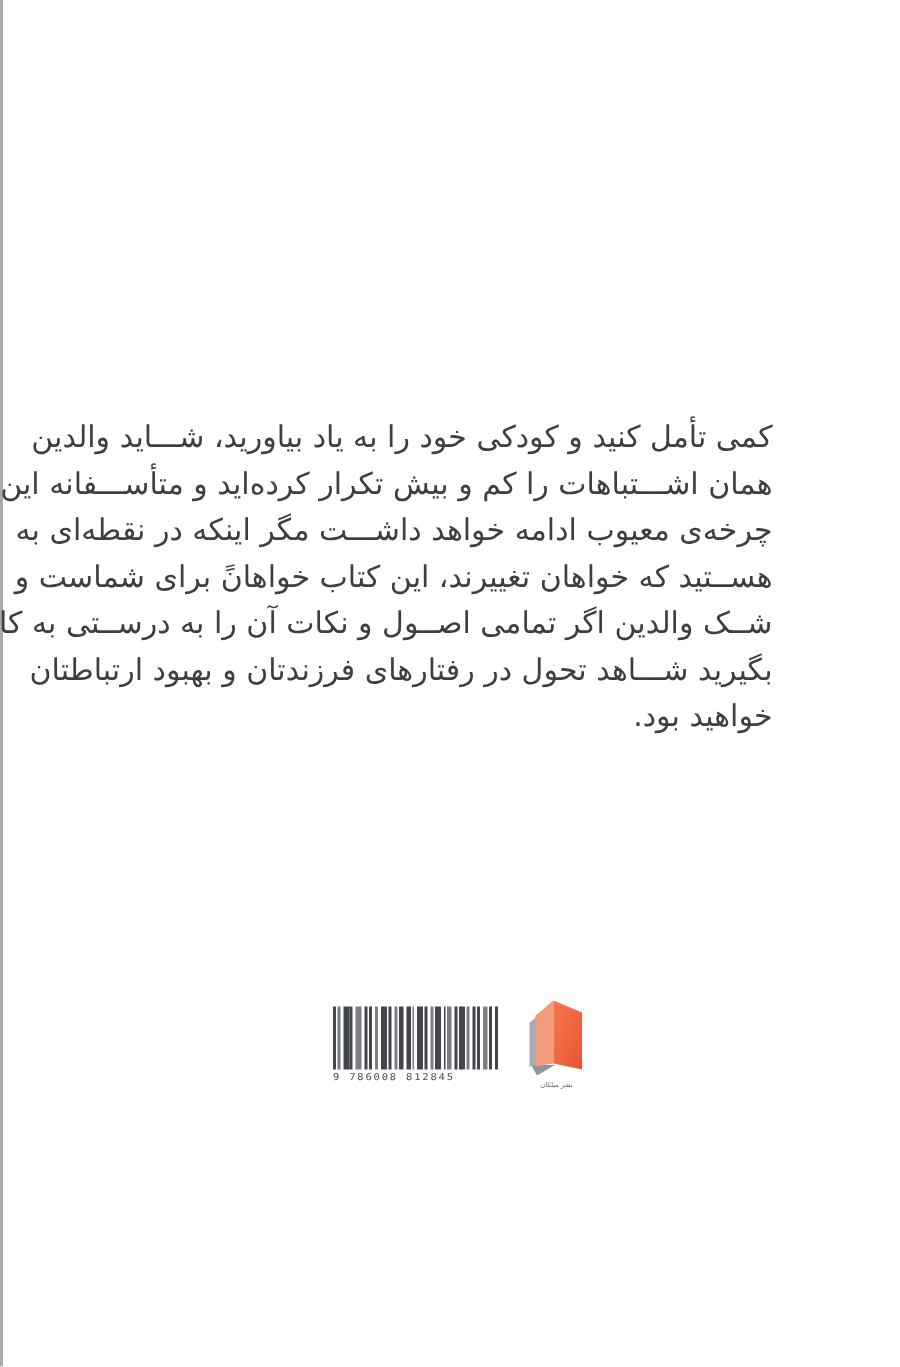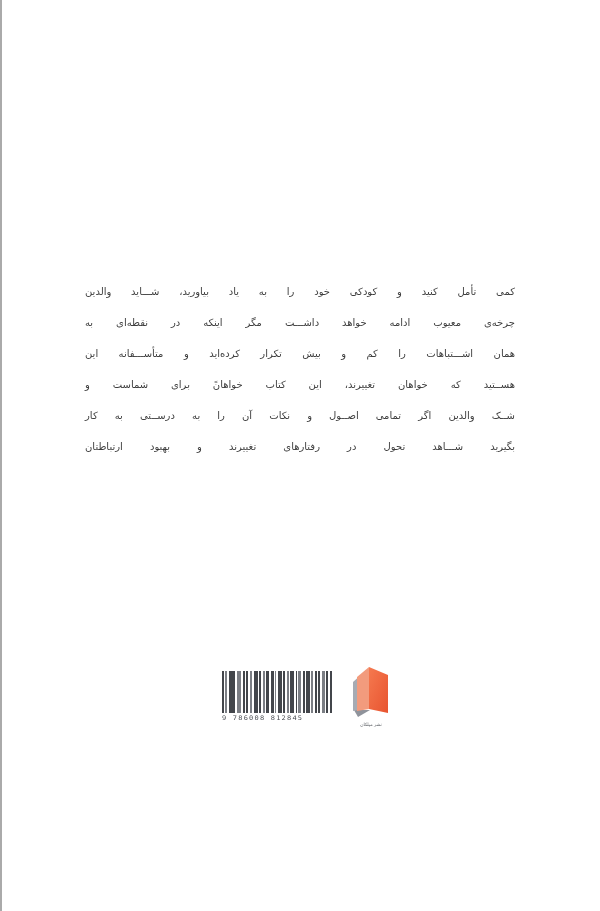--- a/index.html
+++ b/index.html
@@ -23,7 +23,7 @@
   }
   .tline{
     direction:rtl;
-    font-size:10px;
+    font-size:20px;
     line-height:31px;
     height:31px;
     color:#3e3e3e;

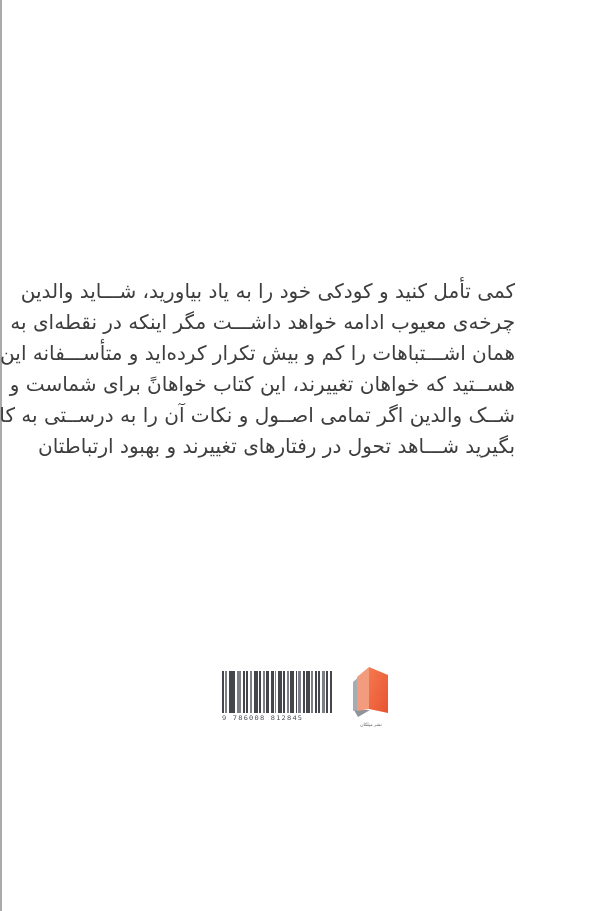--- a/index.html
+++ b/index.html
@@ -77,8 +77,8 @@
 
 <div class="text-block" id="text-block" style="color: rgb(62, 62, 62);">
     <div class="tline">کمی تأمل کنید و کودکی خود را به یاد بیاورید، شـــاید والدین</div>
+    <div class="tline">همان اشـــتباهات را کم و بیش تکرار کرده‌اید و متأســـفانه این</div>
     <div class="tline">چرخه‌ی معیوب ادامه خواهد داشـــت مگر اینکه در نقطه‌ای به</div>
-    <div class="tline">همان اشـــتباهات را کم و بیش تکرار کرده‌اید و متأســـفانه این</div>
     <div class="tline">هســتید که خواهان تغییرند، این کتاب خواهانً برای شماست و</div>
     <div class="tline">شــک والدین اگر تمامی اصــول و نکات آن را به درســتی به کار</div>
     <div class="tline">بگیرید شـــاهد تحول در رفتارهای تغییرند و بهبود ارتباطتان</div>

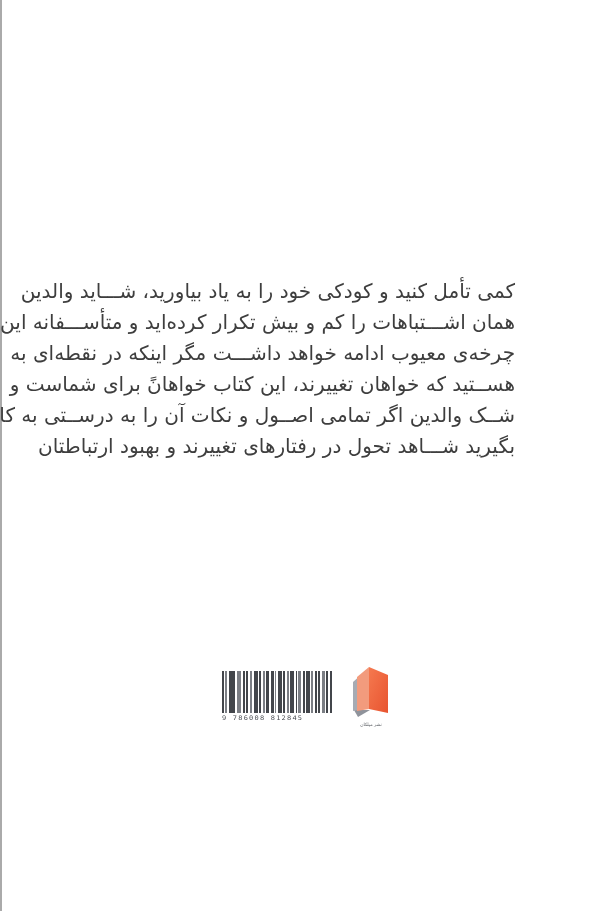--- a/index.html
+++ b/index.html
@@ -81,7 +81,7 @@
     <div class="tline">چرخه‌ی معیوب ادامه خواهد داشـــت مگر اینکه در نقطه‌ای به</div>
     <div class="tline">هســتید که خواهان تغییرند، این کتاب خواهانً برای شماست و</div>
     <div class="tline">شــک والدین اگر تمامی اصــول و نکات آن را به درســتی به کار</div>
-    <div class="tline">بگیرید شـــاهد تحول در رفتارهای تغییرند و بهبود ارتباطتان</div>
+    <div class="tline">بگیرید شـــاهد تحول در رفتارهای فرزندتان و بهبود ارتباطتان</div>
   </div>
 
 <div class="barcode">

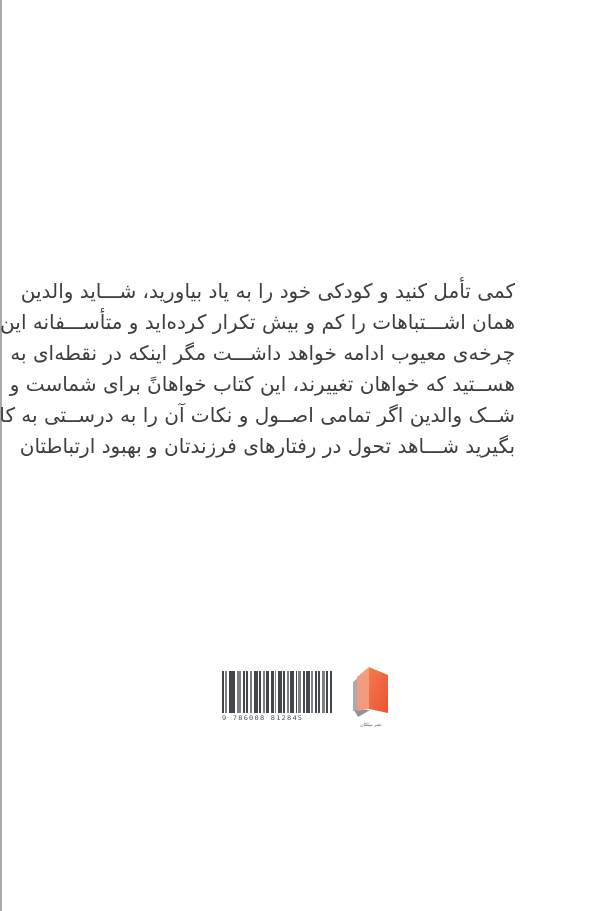--- a/index.html
+++ b/index.html
@@ -82,6 +82,7 @@
     <div class="tline">هســتید که خواهان تغییرند، این کتاب خواهانً برای شماست و</div>
     <div class="tline">شــک والدین اگر تمامی اصــول و نکات آن را به درســتی به کار</div>
     <div class="tline">بگیرید شـــاهد تحول در رفتارهای فرزندتان و بهبود ارتباطتان</div>
+    <div class="tline last">خواهید بود.</div>
   </div>
 
 <div class="barcode">

